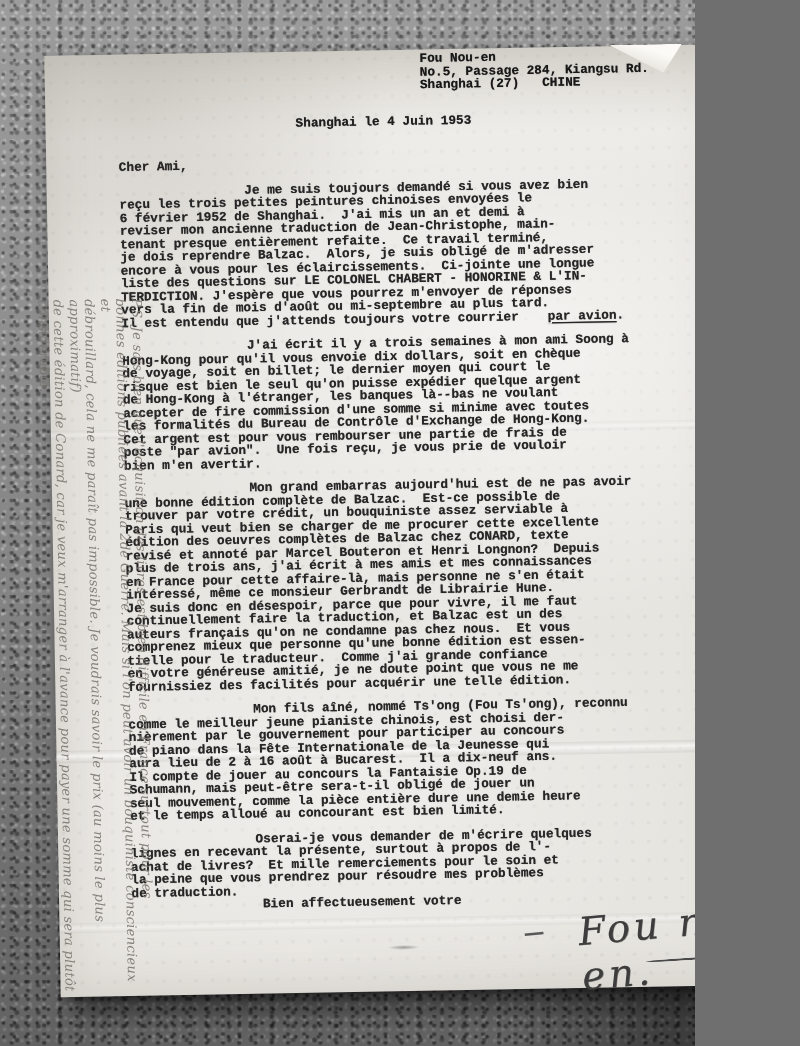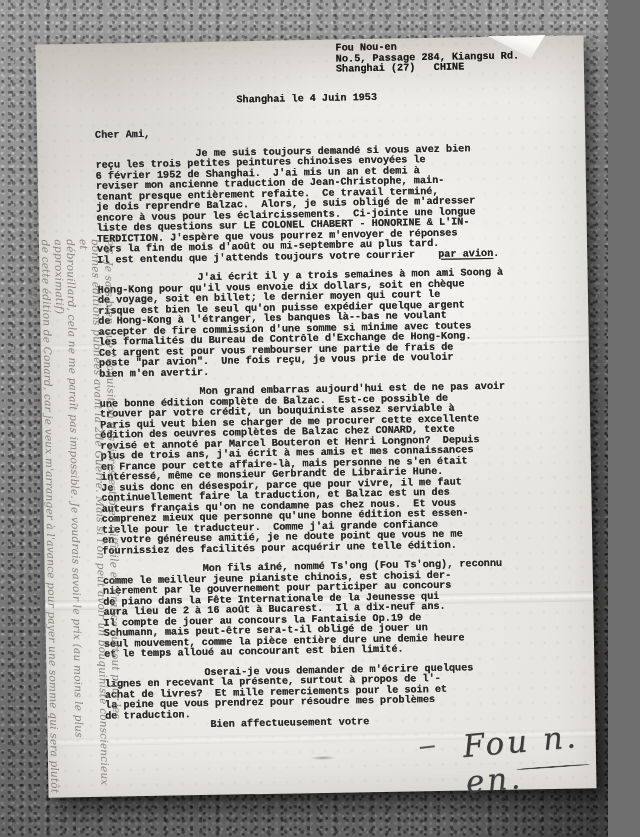--- a/index.html
+++ b/index.html
@@ -4,7 +4,7 @@
 <style>
   html,body{margin:0;padding:0;background:#6f6f6f;}
   .scene{
-    position:relative;width:608px;height:837px;overflow:hidden;
+    position:relative;width:556px;height:837px;overflow:hidden;
     background-color:#8c8c8c;
     background-image:
       linear-gradient(100deg, rgba(0,0,0,0) 78%, rgba(0,0,0,0.38) 97%),

